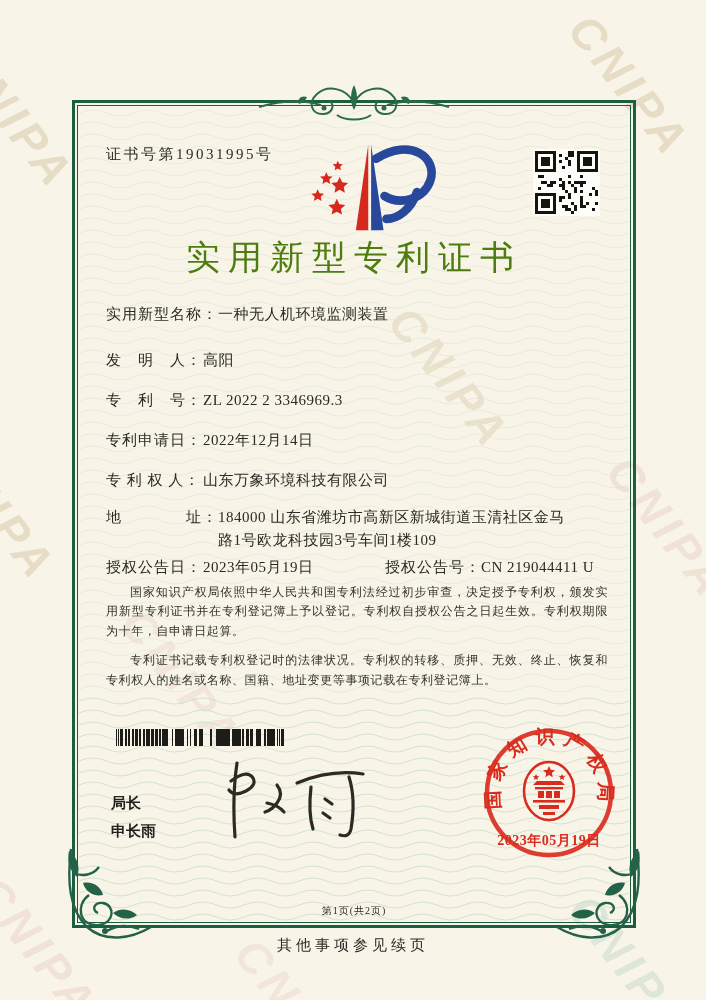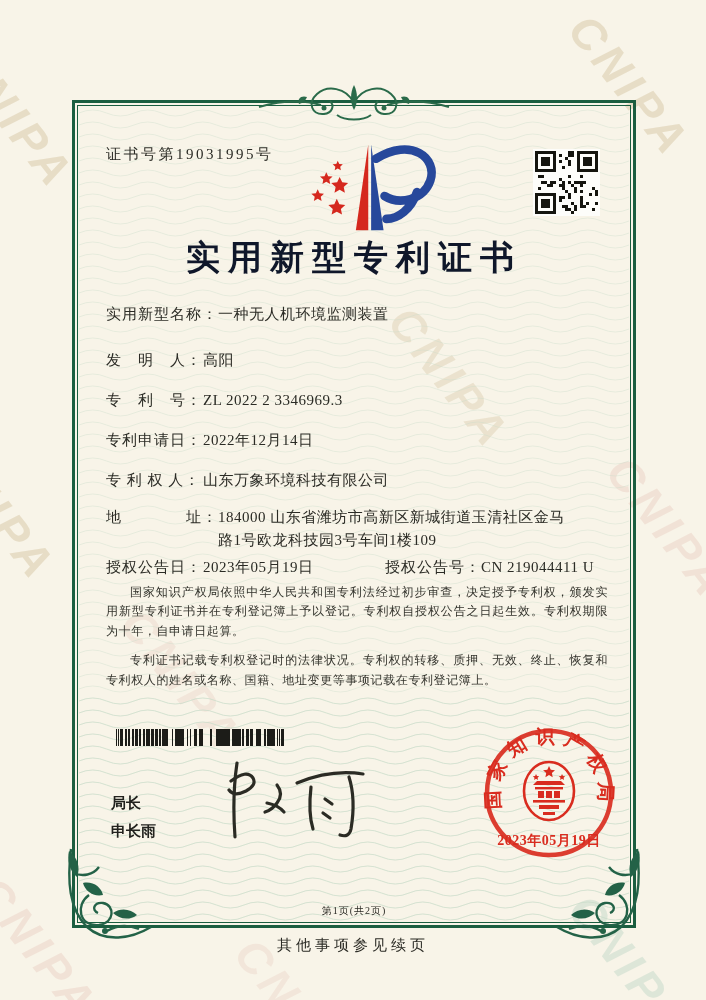--- a/index.html
+++ b/index.html
@@ -38,7 +38,7 @@
   .qr svg{position:absolute;left:2px;top:2px;}
   .doc-title{
     position:absolute;left:0;top:132px;width:100%;text-align:center;
-    font-size:34px;font-weight:bold;letter-spacing:8px;color:#0f172a;
+    font-size:34px;font-weight:normal;letter-spacing:8px;color:#4d7c0f;
   }
   .fields{position:absolute;left:31px;top:200px;width:505px;font-size:15px;}
   .f-row{line-height:23px;margin-bottom:17px;position:relative;}

